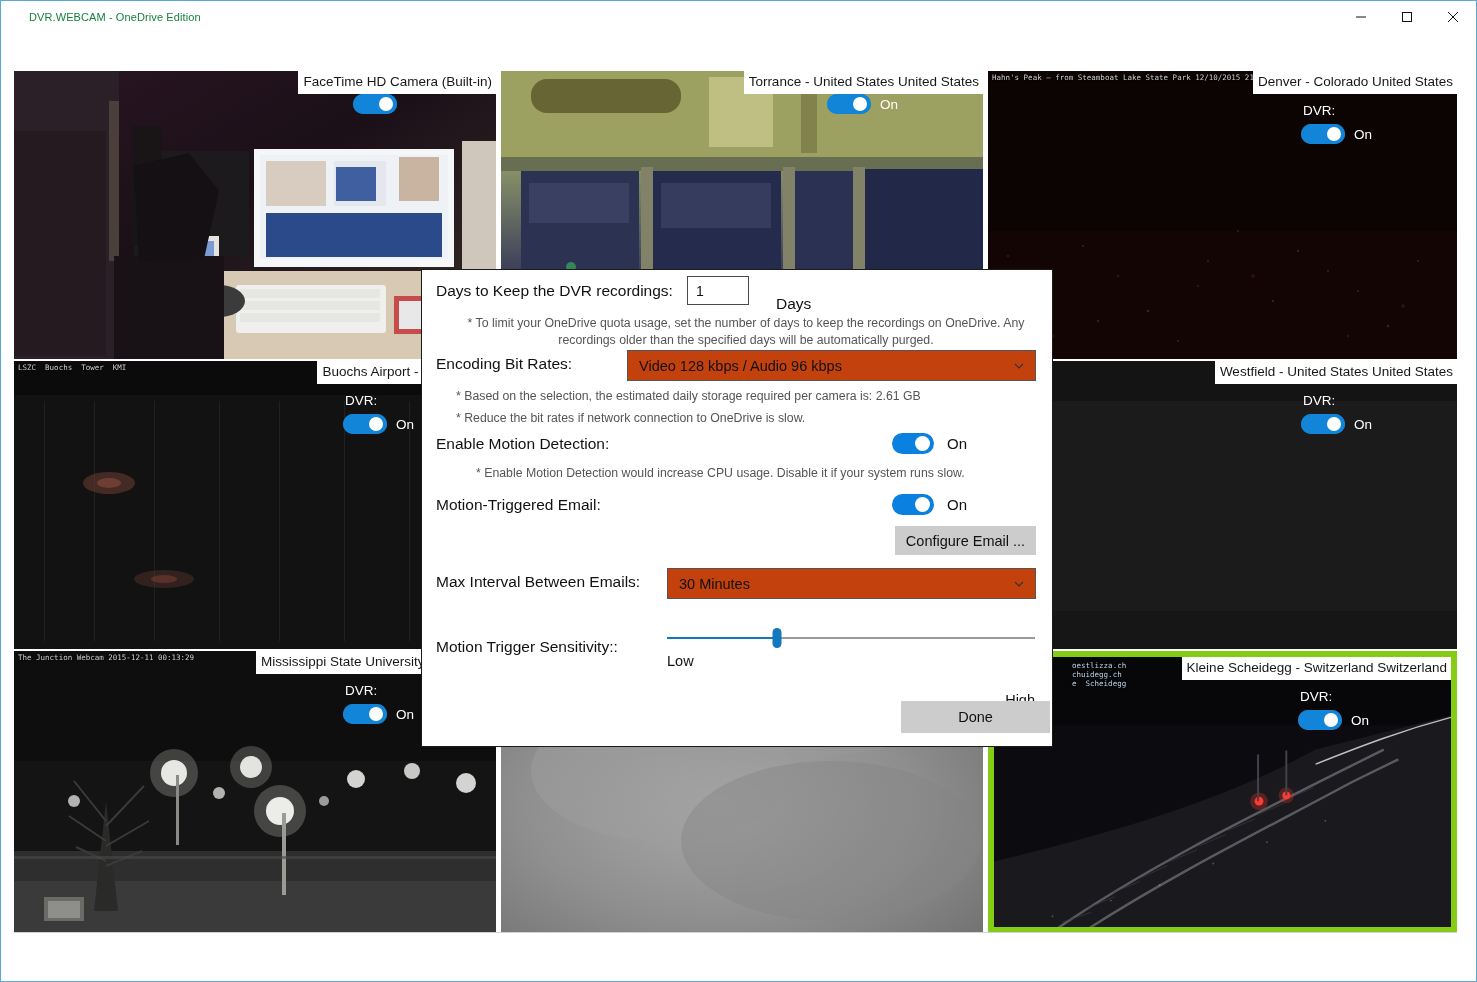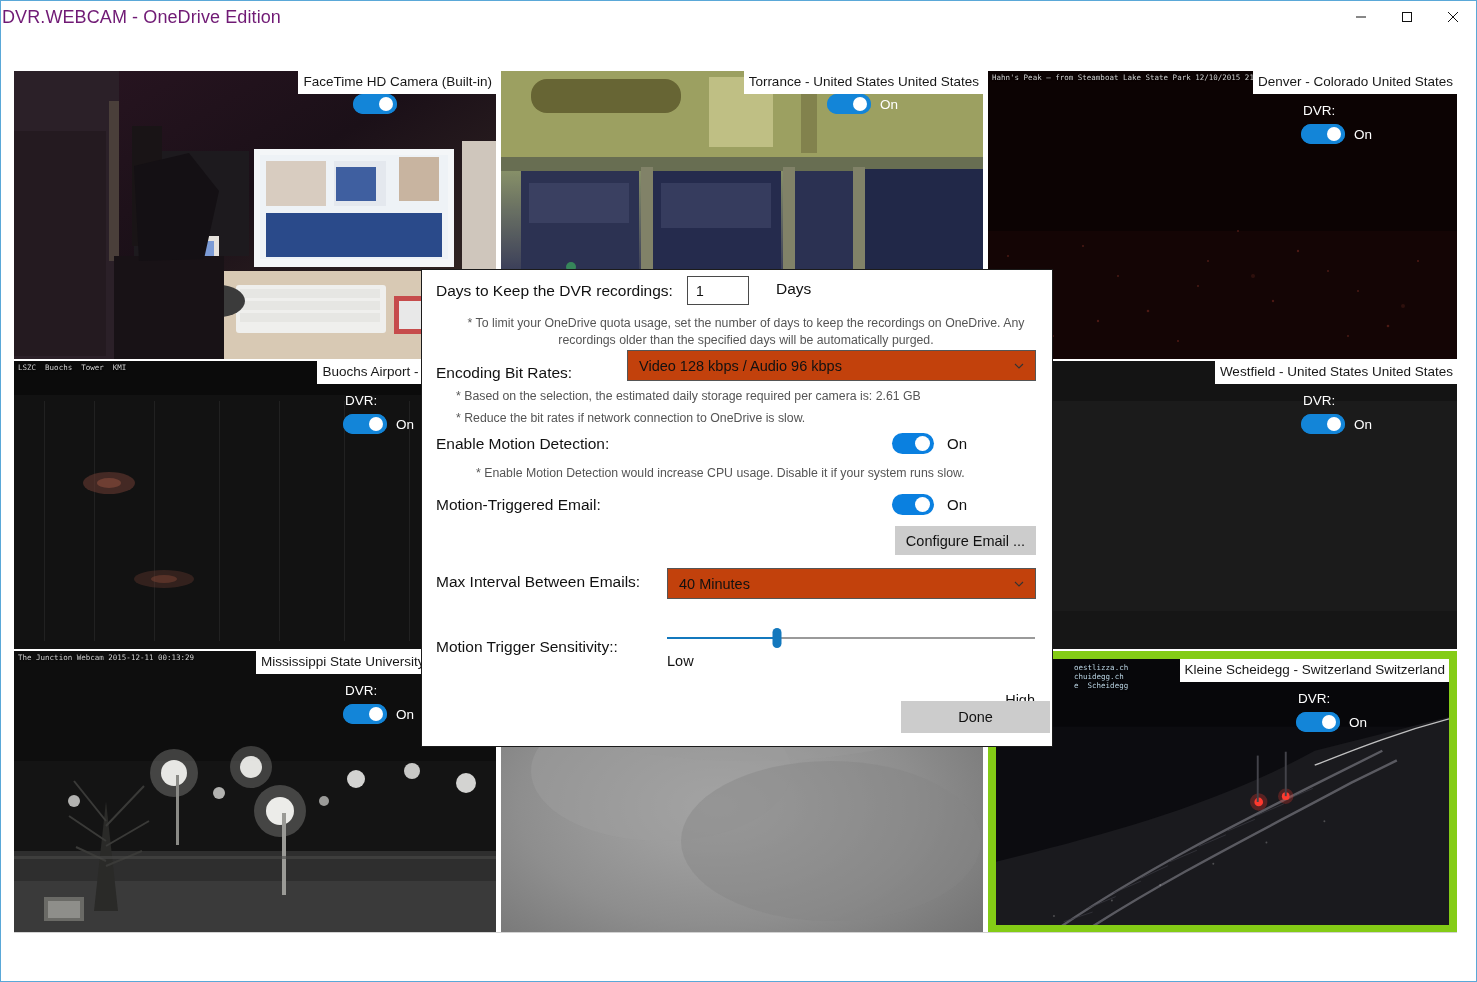--- a/index.html
+++ b/index.html
@@ -25,8 +25,8 @@
     display: flex; align-items: center;
   }
   .title-text {
-    font-size: 18px; color: #701a75;
-    padding-left: 1px; letter-spacing: 0.1px;
+    font-size: 11px; color: #15803d;
+    padding-left: 28px; letter-spacing: 0.1px;
     white-space: nowrap;
   }
   .winbtns { margin-left: auto; display: flex; height: 32px; }

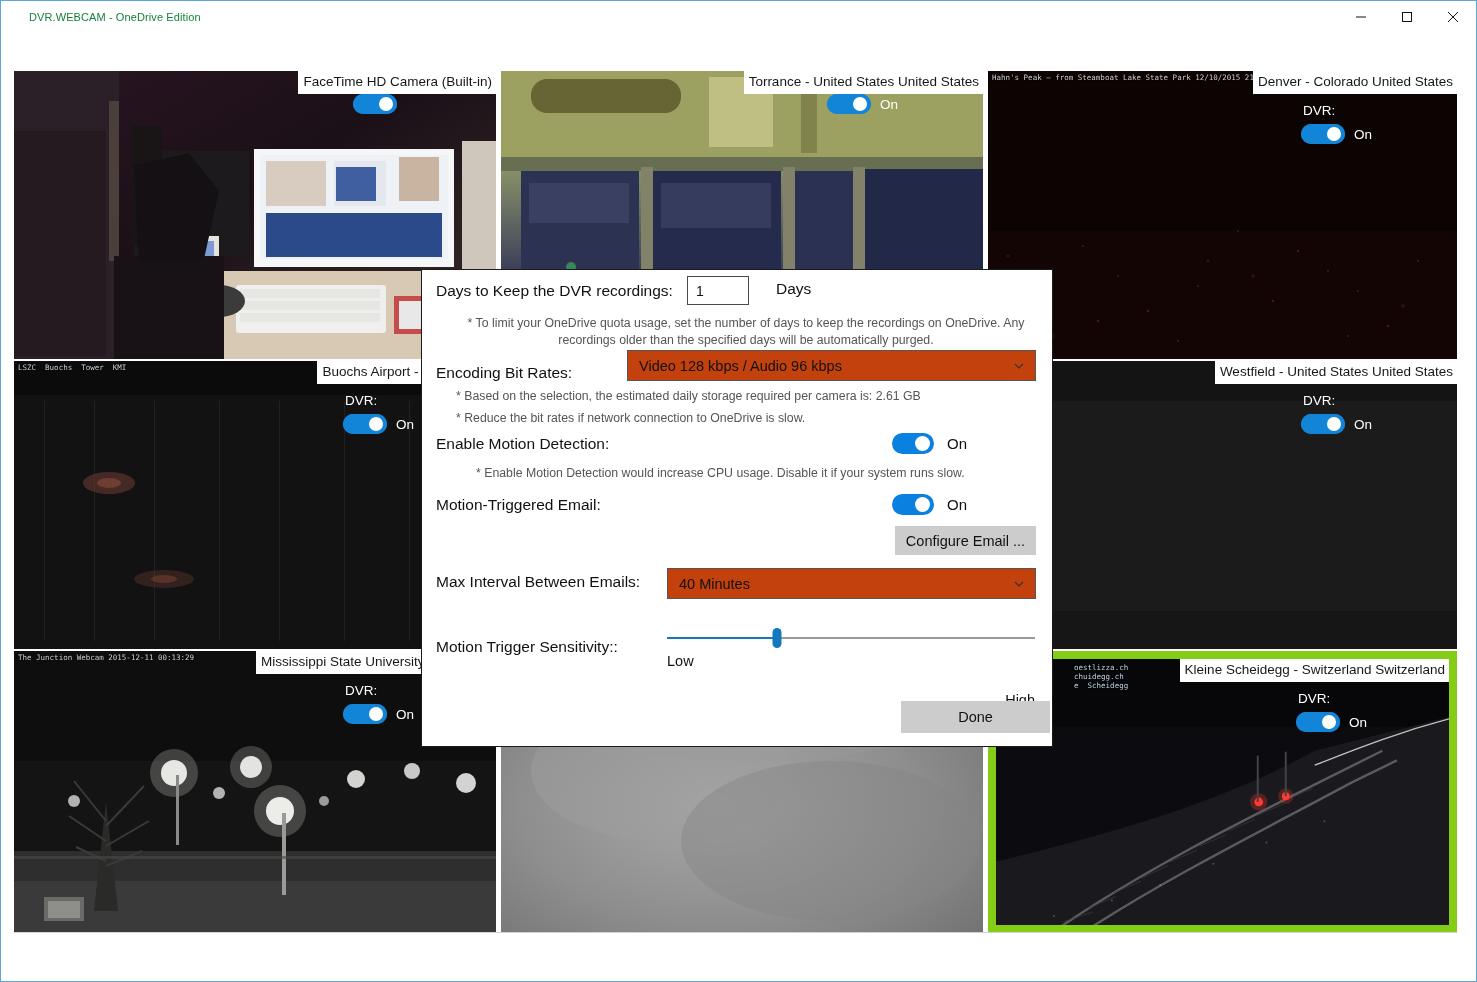--- a/index.html
+++ b/index.html
@@ -553,7 +553,7 @@
       <div class="dlg-label">Days to Keep the DVR recordings:</div>
     </div>
     <input class="num-input" style="position: absolute; left: 265px; top: 6px;" value="1">
-    <div class="unit-label" style="position:absolute; left:337px; top:10px;">Days</div>
+    <div class="unit-label" style="position:absolute; left:337px; top:25px;">Days</div>
 
     <div class="dlg-note" style="left:34px; top:45px; width:580px;">* To limit your OneDrive quota usage, set the number of days to keep the recordings on OneDrive.  Any
 recordings older than the specified days will be automatically purged.</div>

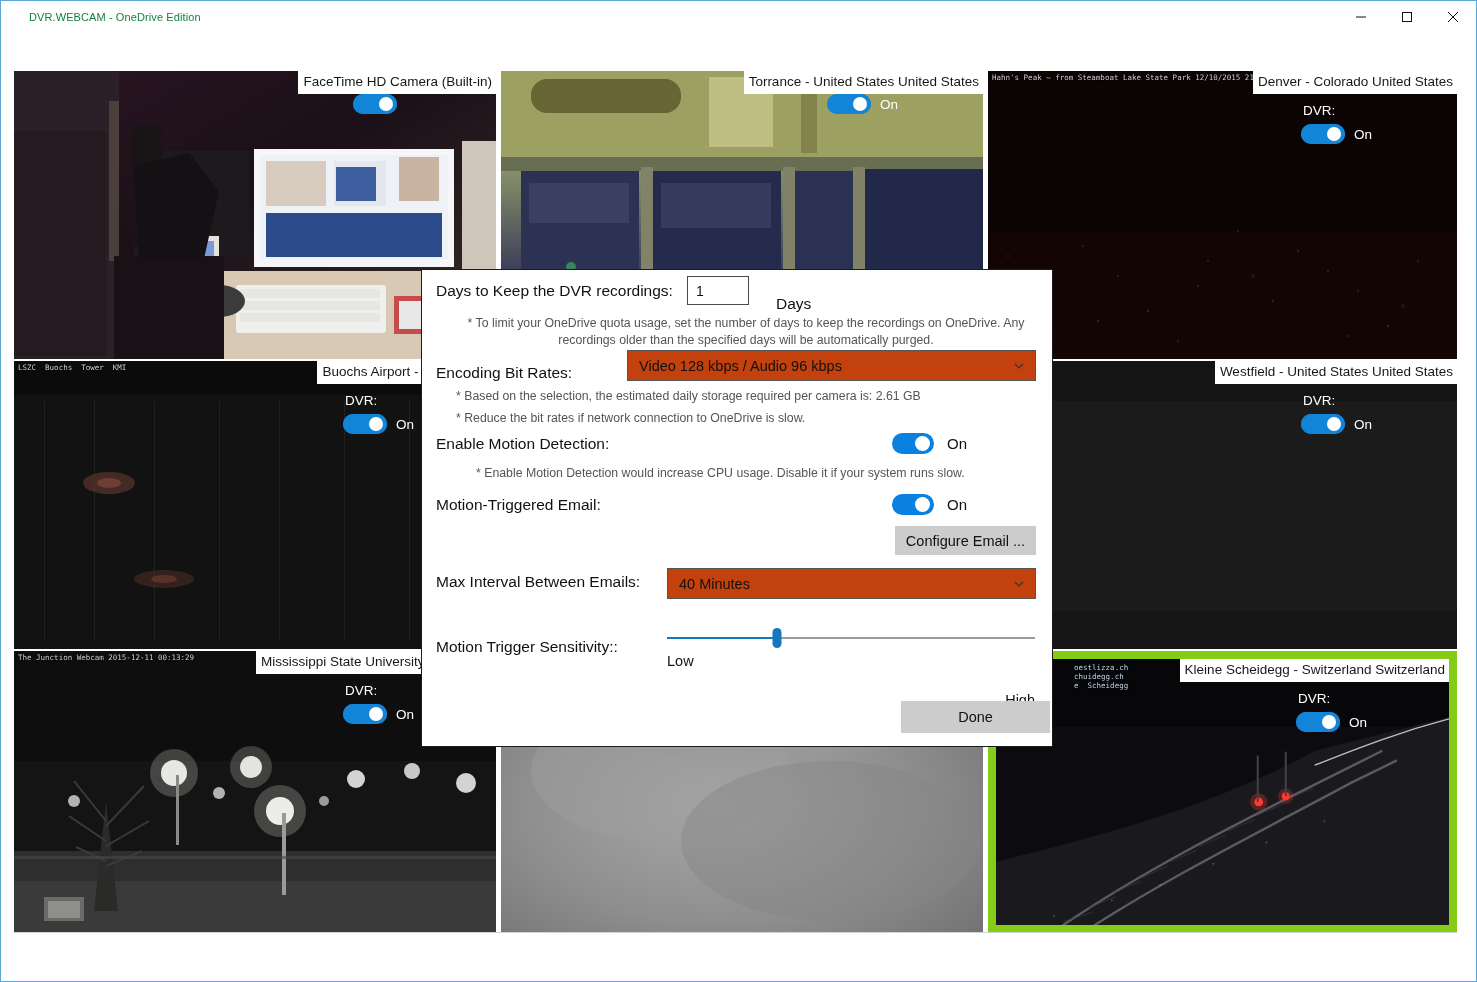--- a/index.html
+++ b/index.html
@@ -558,7 +558,7 @@
     <div class="dlg-note" style="left:34px; top:45px; width:580px;">* To limit your OneDrive quota usage, set the number of days to keep the recordings on OneDrive.  Any
 recordings older than the specified days will be automatically purged.</div>
 
-    <div class="dlg-row" style="left:14px; top:94px;text-align:right;">
+    <div class="dlg-row" style="left:14px; top:85px;text-align:right;">
       <div class="dlg-label">Encoding Bit Rates:</div>
     </div>
     <div class="combo" style="position:absolute; left:205px; top:80px; width:409px;">

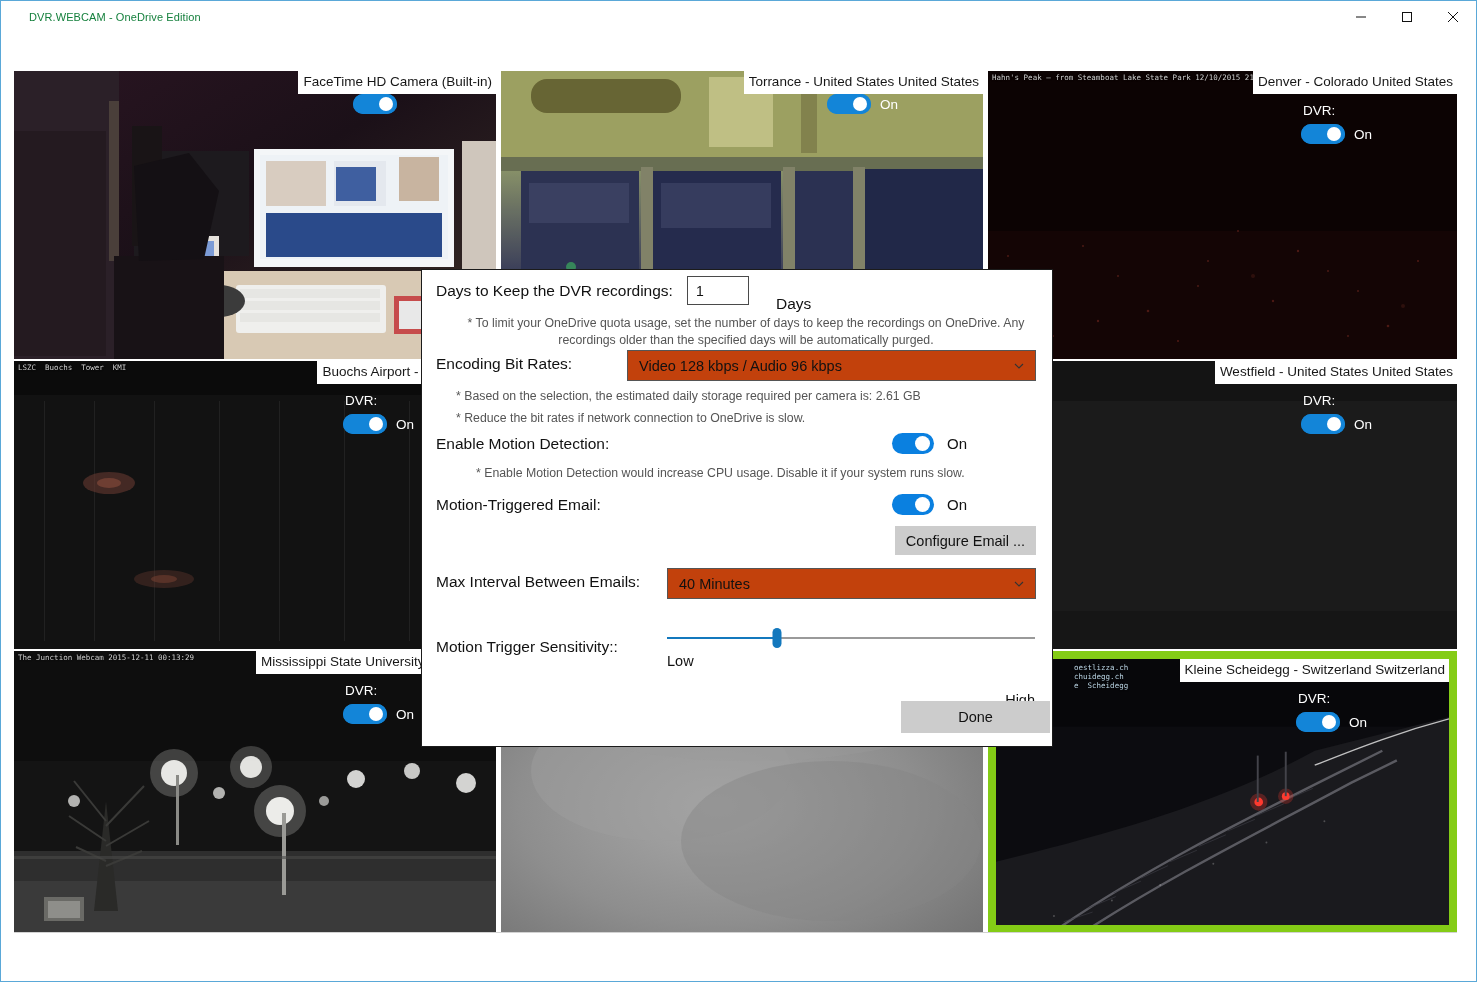--- a/index.html
+++ b/index.html
@@ -601,7 +601,7 @@
       <div class="dlg-label">Max Interval Between Emails:</div>
     </div>
     <div class="combo" style="position:absolute; left:245px; top:298px; width:369px;">
-      <div class="combo-text">40 Minutes</div>
+      <div class="combo-text">30 Minutes</div>
       <div class="chev">
         <svg width="12" height="12" viewBox="0 0 12 12">
             <polyline points="2,4 6,8 10,4" fill="none" stroke="#333" stroke-width="1.1"></polyline>

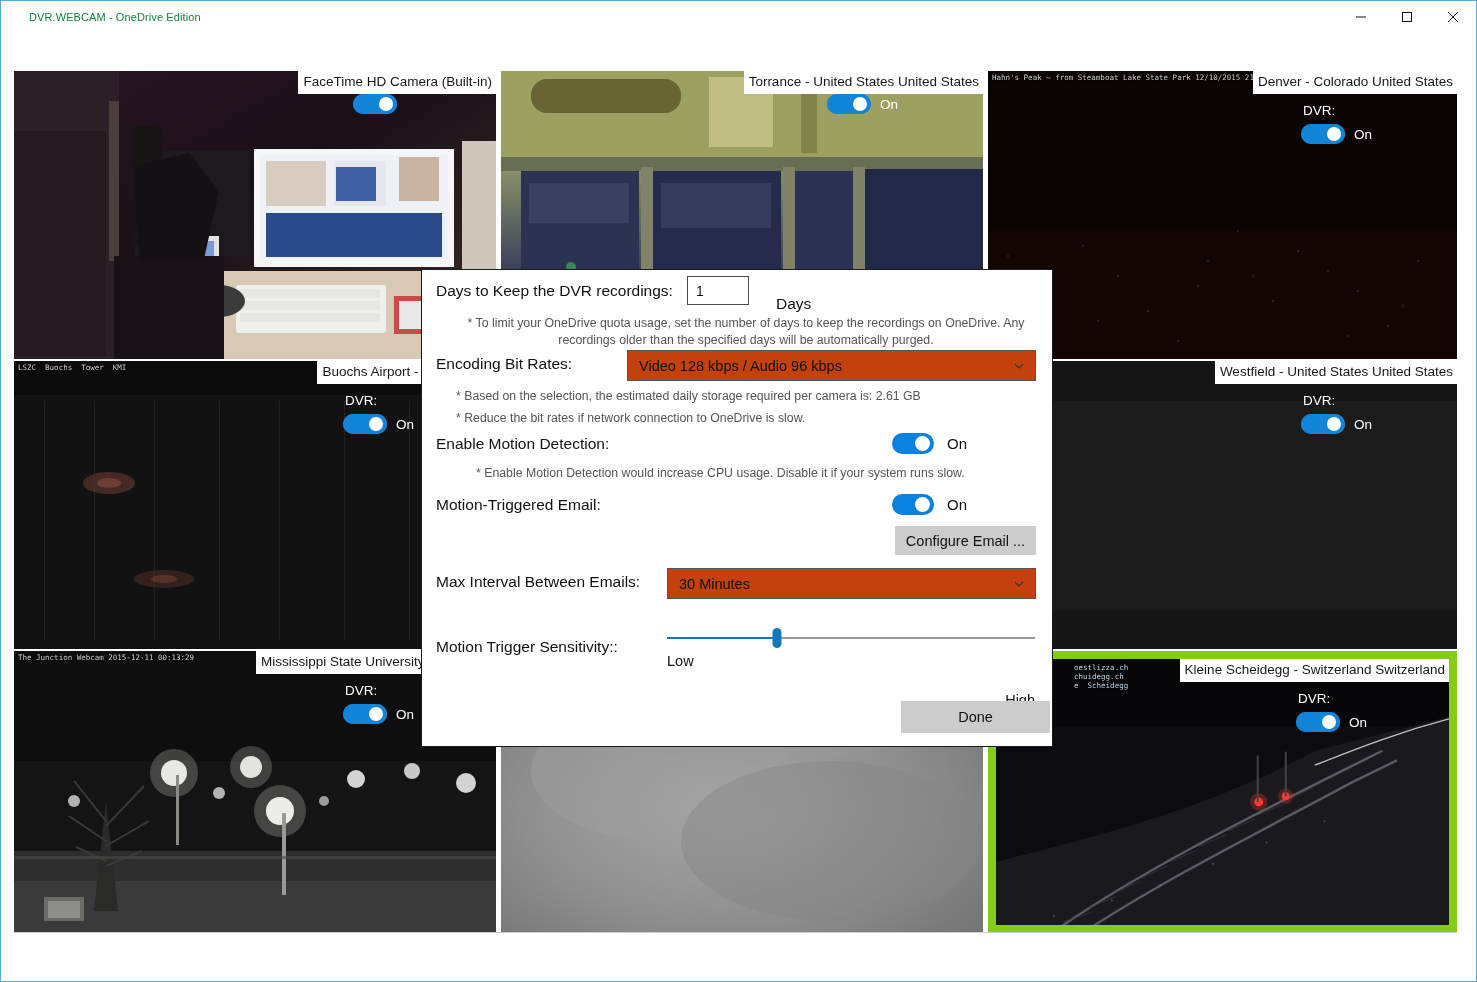--- a/index.html
+++ b/index.html
@@ -49,7 +49,7 @@
     background: #000000;
     box-sizing: border-box;
   }
-  .tile.selected { border: 8px solid #84cc16; }
+  .tile.selected { border: 6px solid #84cc16; }
   .tile-img { position: absolute; inset: 0; }
 
   .cam-label {

